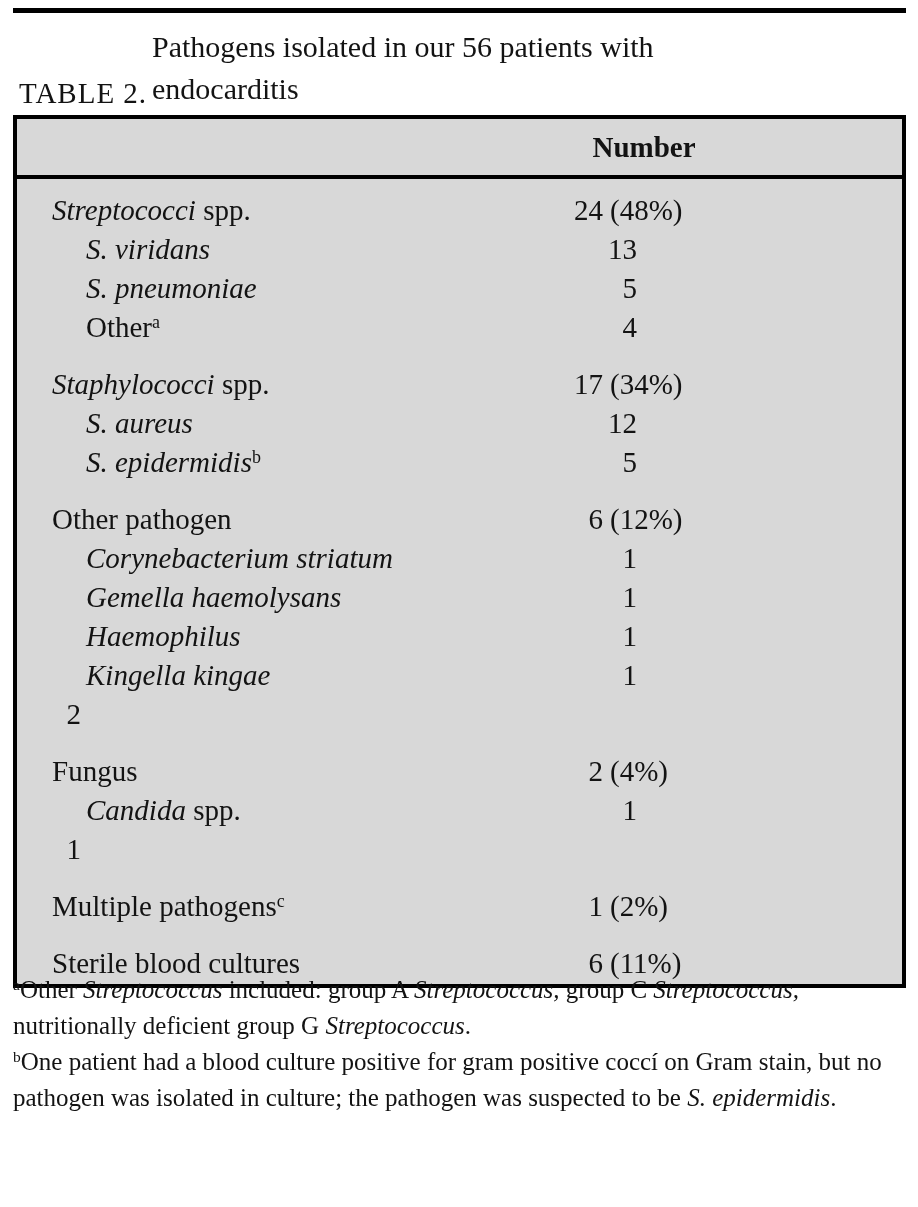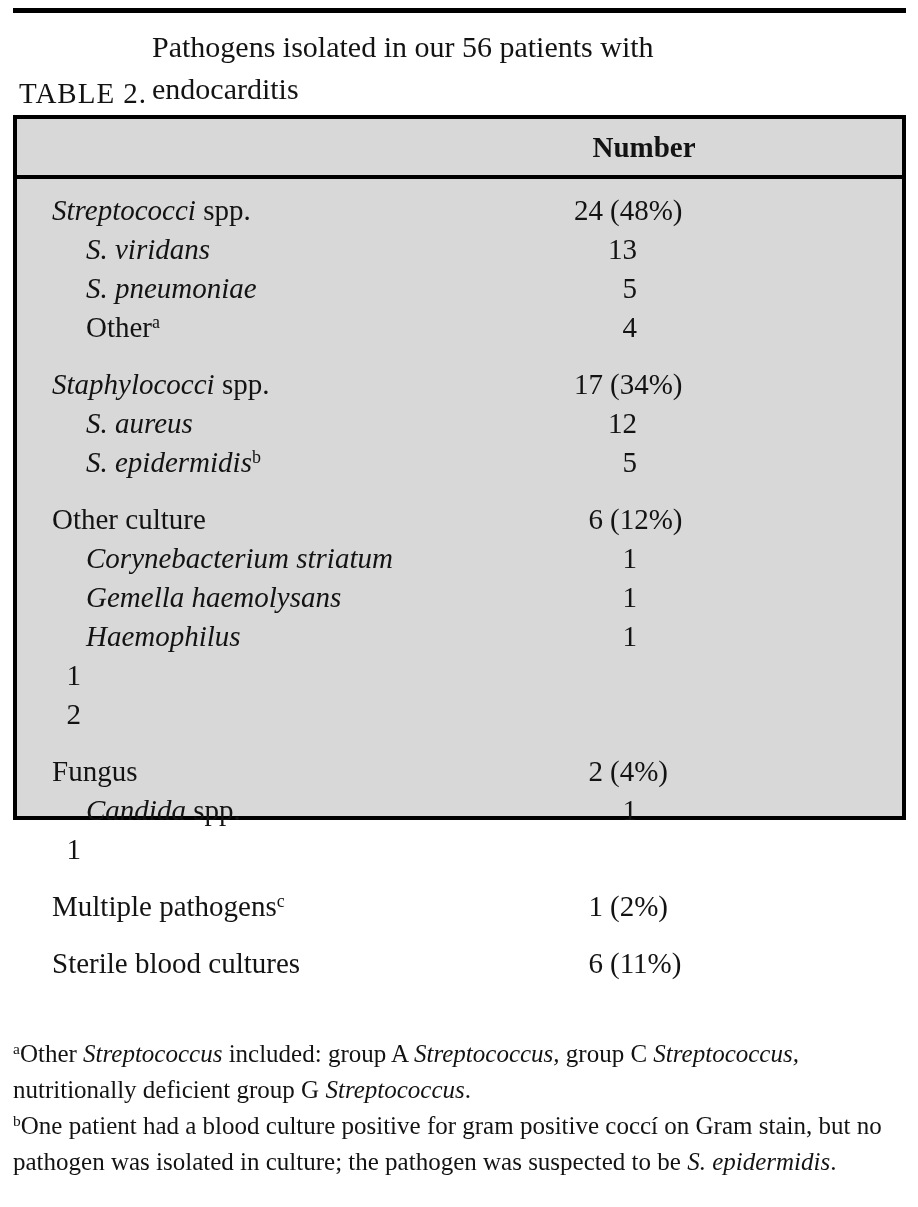--- a/index.html
+++ b/index.html
@@ -49,7 +49,7 @@
     top: 115px;
     left: 13px;
     width: 893px;
-    height: 705px;
+    height: 873px;
     box-sizing: border-box;
     border: 4px solid #000;
     background: #d8d8d8;

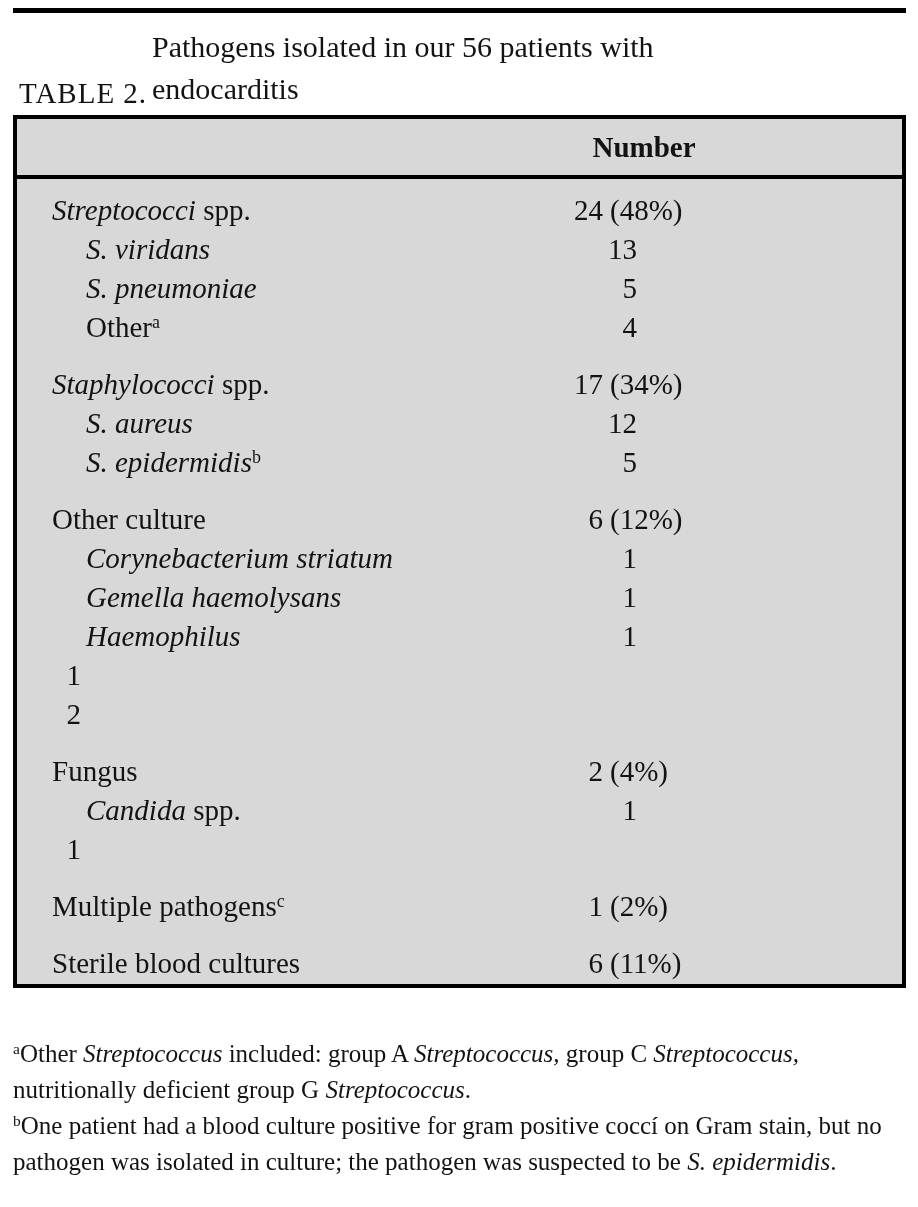--- a/index.html
+++ b/index.html
@@ -159,7 +159,7 @@
   </div>
 
   <div class="trow gap">
-    <span class="cell-name"><span>Other culture</span></span>
+    <span class="cell-name"><span>Other pathogen</span></span>
     <span class="cell-value"><span class="num">6</span><span class="pct">(12%)</span></span>
   </div>
 

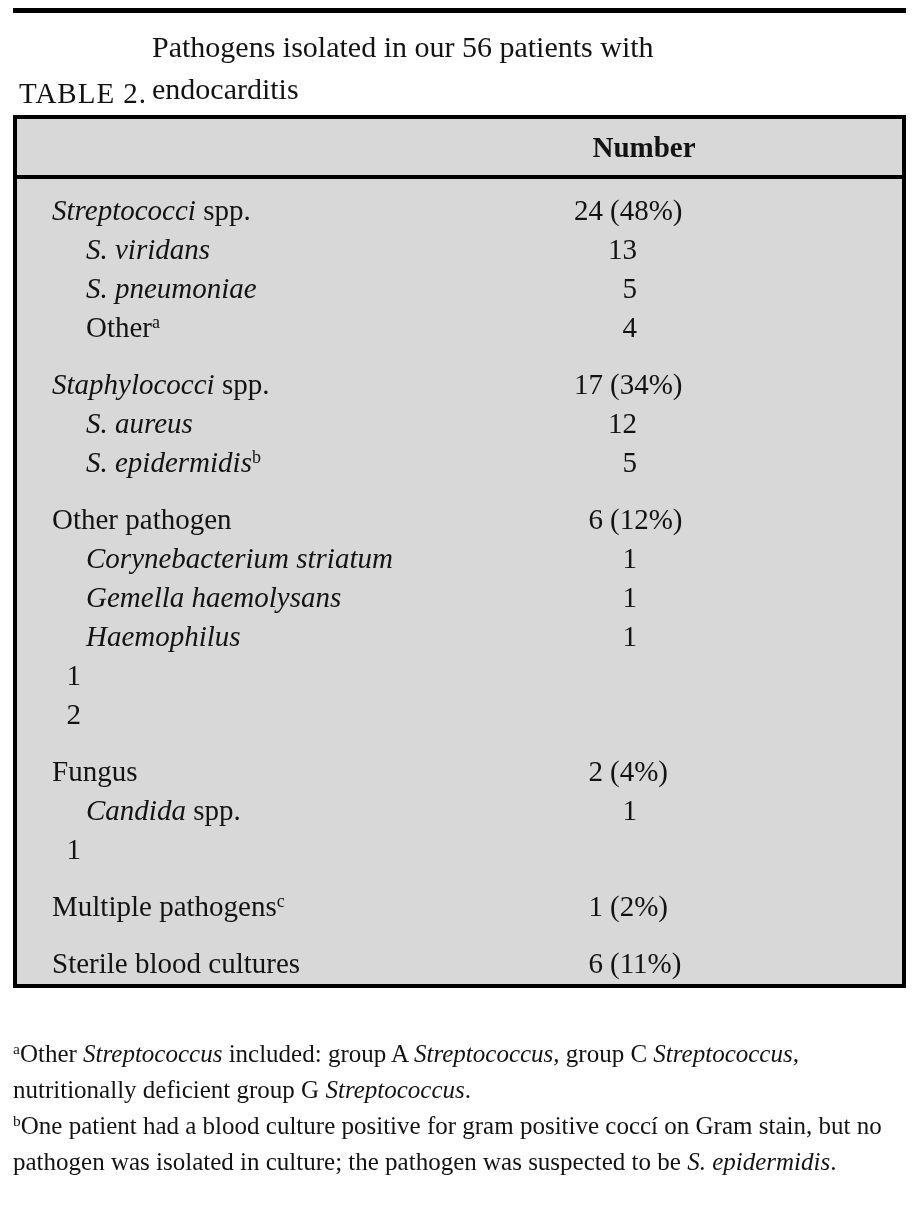--- a/index.html
+++ b/index.html
@@ -179,6 +179,7 @@
   </div>
 
   <div class="trow indent">
+    <span class="cell-name"><i>Kingella kingae</i></span>
     <span class="cell-value"><span class="num">1</span></span>
   </div>
 

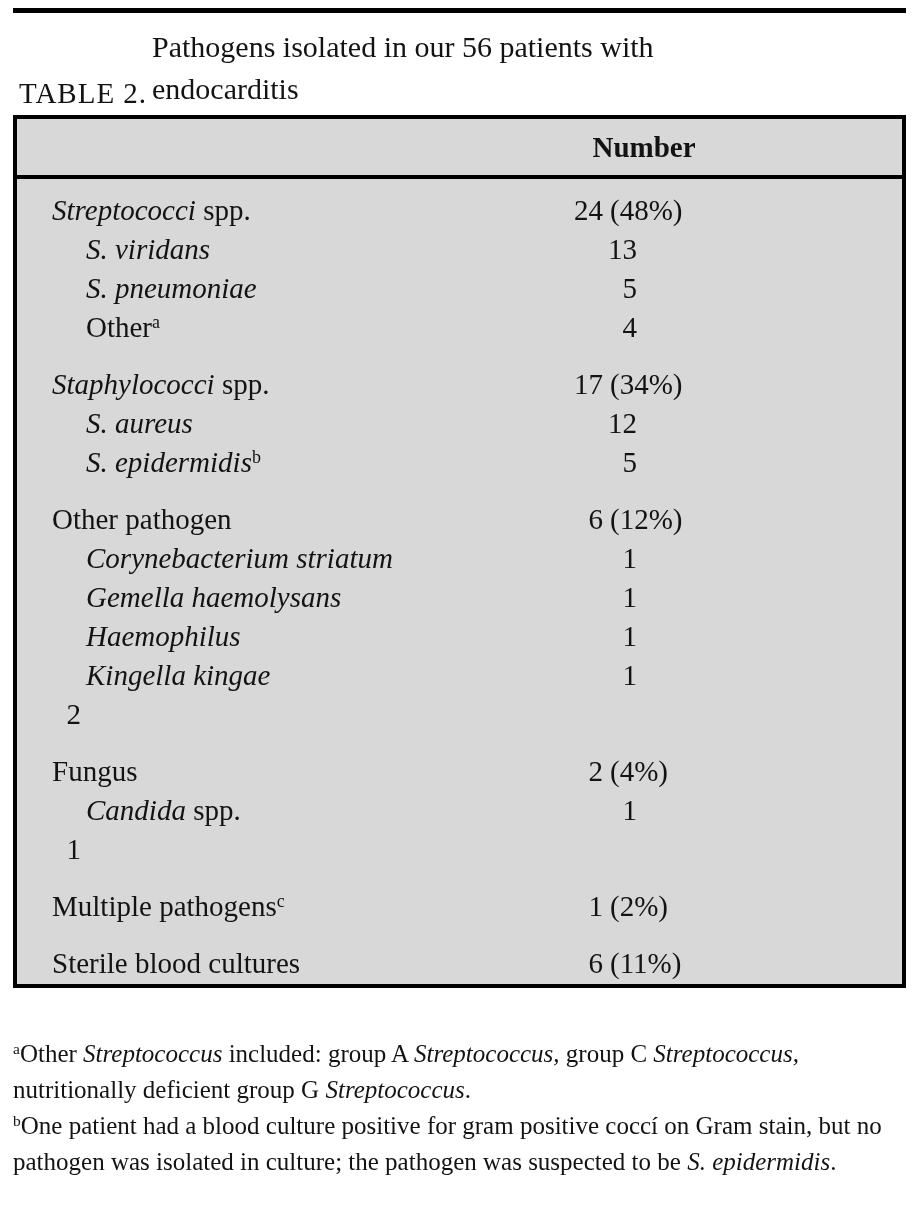--- a/index.html
+++ b/index.html
@@ -96,7 +96,7 @@
   }
   .footnotes {
     position: absolute;
-    top: 1036px;
+    top: 972px;
     left: 13px;
     width: 900px;
     font-size: 25px;

